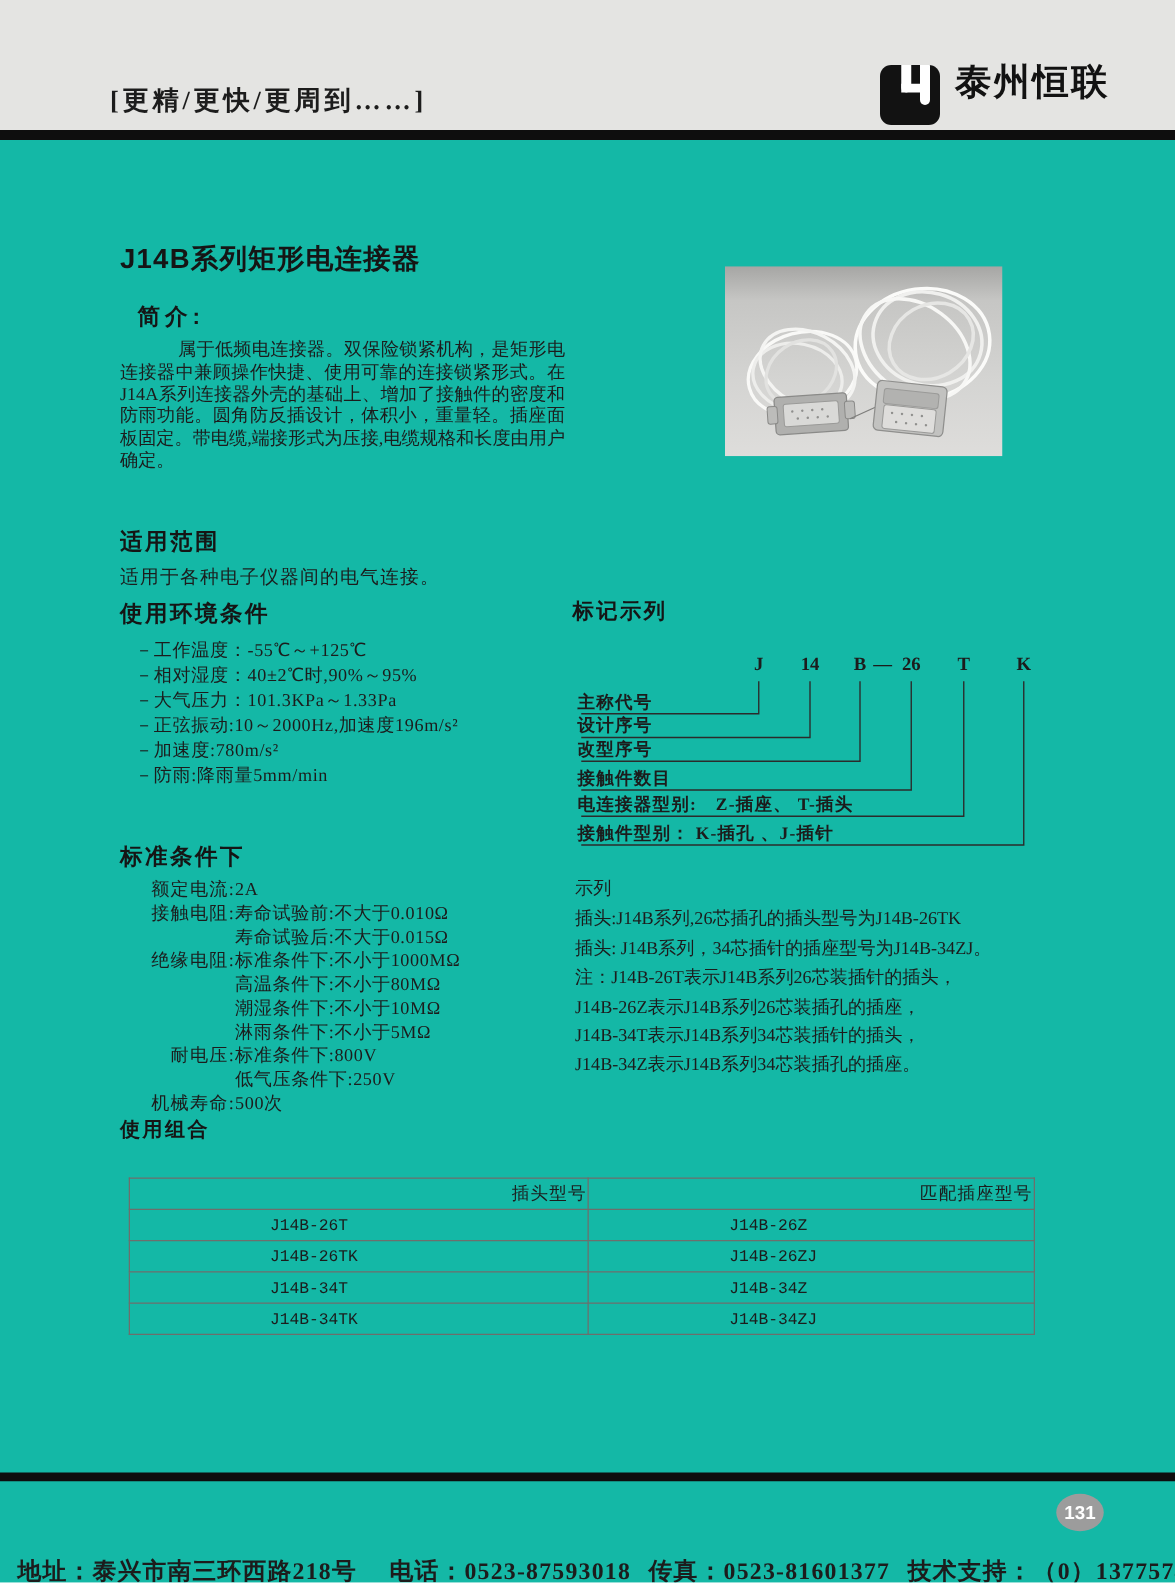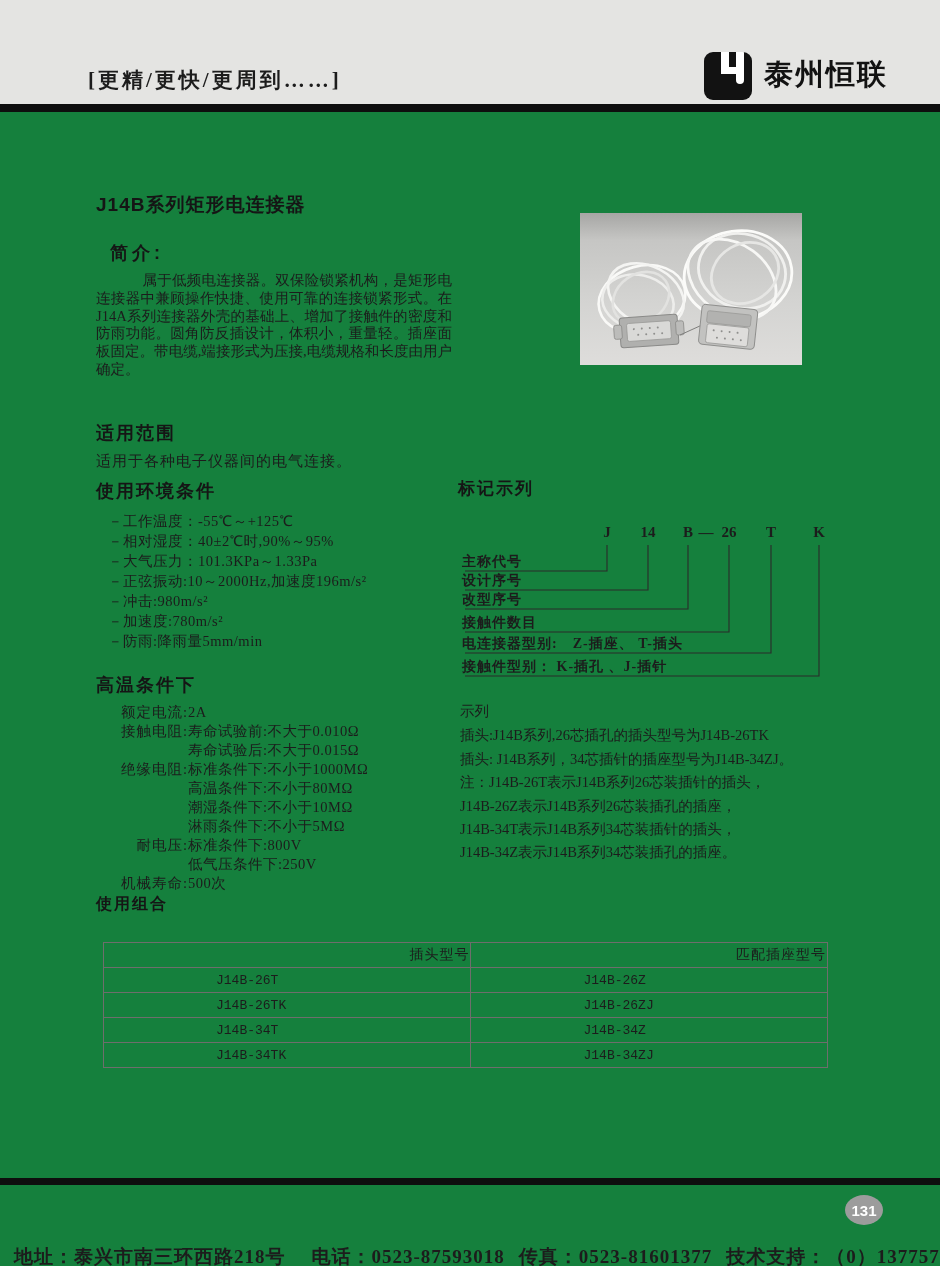--- a/index.html
+++ b/index.html
@@ -3,7 +3,7 @@
 <meta charset="utf-8">
 <style>
   html,body{margin:0;padding:0;background:#fff;}
-  .canvas{position:relative;width:940px;height:1266px;background:#15803d;
+  .canvas{position:relative;width:940px;height:1266px;background:#14b8a6;
           font-family:"Liberation Serif",serif;color:#1c1c1c;overflow:hidden;}
 
   

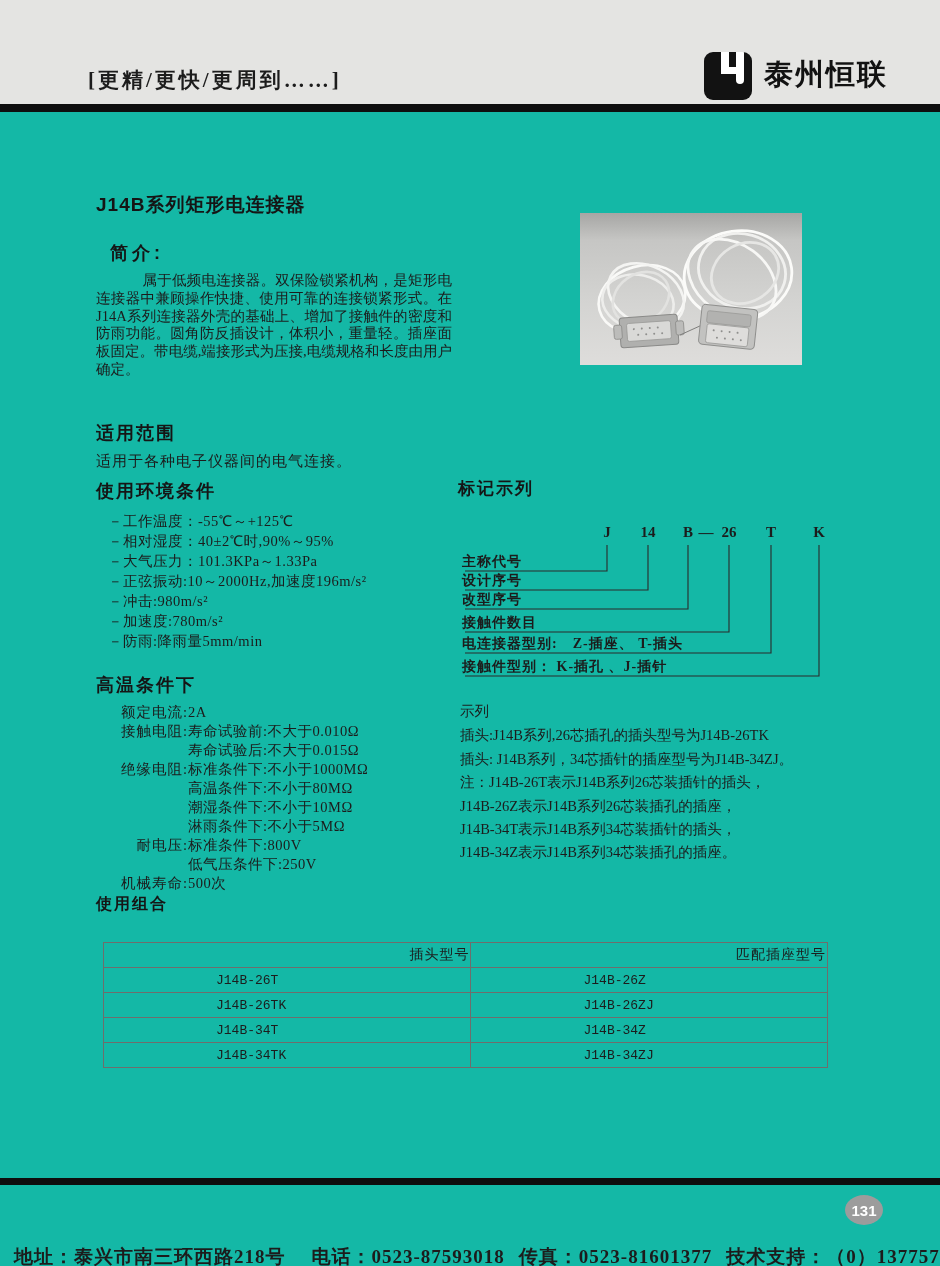--- a/index.html
+++ b/index.html
@@ -10,7 +10,7 @@
   .topband{position:absolute;left:0;top:0;width:940px;height:112px;background:#e4e4e2;
            border-bottom:8px solid #0e0e0e;box-sizing:border-box;}
   .tagline{position:absolute;left:88px;bottom:10px;font-weight:bold;font-size:21px;letter-spacing:3px;}
-  .brand{position:absolute;right:52px;bottom:4px;display:flex;align-items:center;gap:12px;}
+  .brand{position:absolute;right:52px;bottom:4px;display:flex;align-items:flex-start;gap:12px;}
   .logo{width:48px;height:48px;display:block;}
   .company{font-family:"Liberation Sans",sans-serif;font-weight:900;font-size:29px;
            letter-spacing:2px;line-height:1;padding-bottom:4px;color:#121212;}

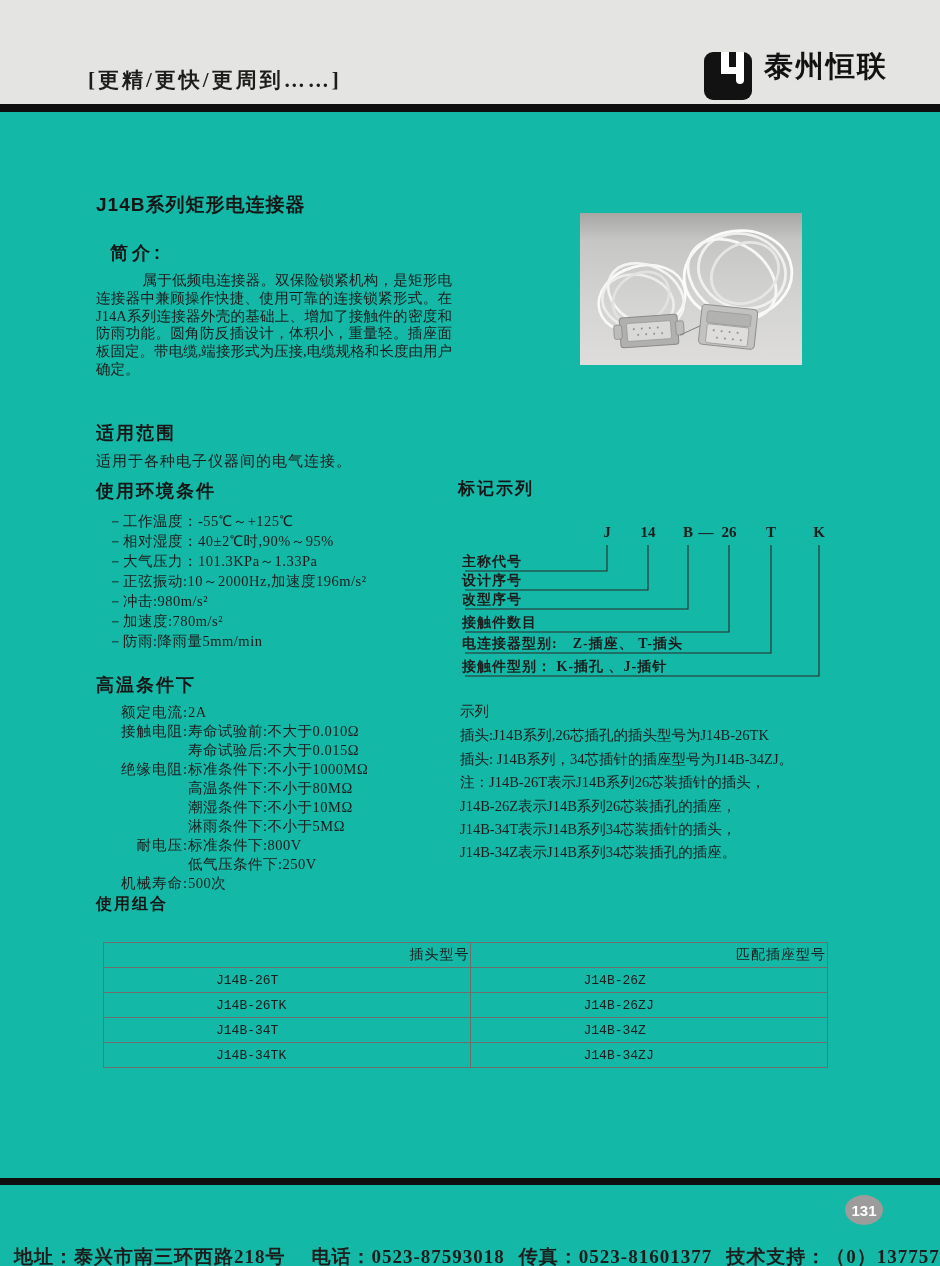--- a/index.html
+++ b/index.html
@@ -17,7 +17,7 @@
 
   
   .h-sans{font-family:"Liberation Sans",sans-serif;font-weight:bold;margin:0;color:#151515;}
-  .title{position:absolute;left:96px;top:192px;font-size:19px;letter-spacing:1px;}
+  .title{position:absolute;left:96px;top:192px;font-size:22px;letter-spacing:1px;}
   .sec-h{font-size:18px;letter-spacing:2px;}
 
   

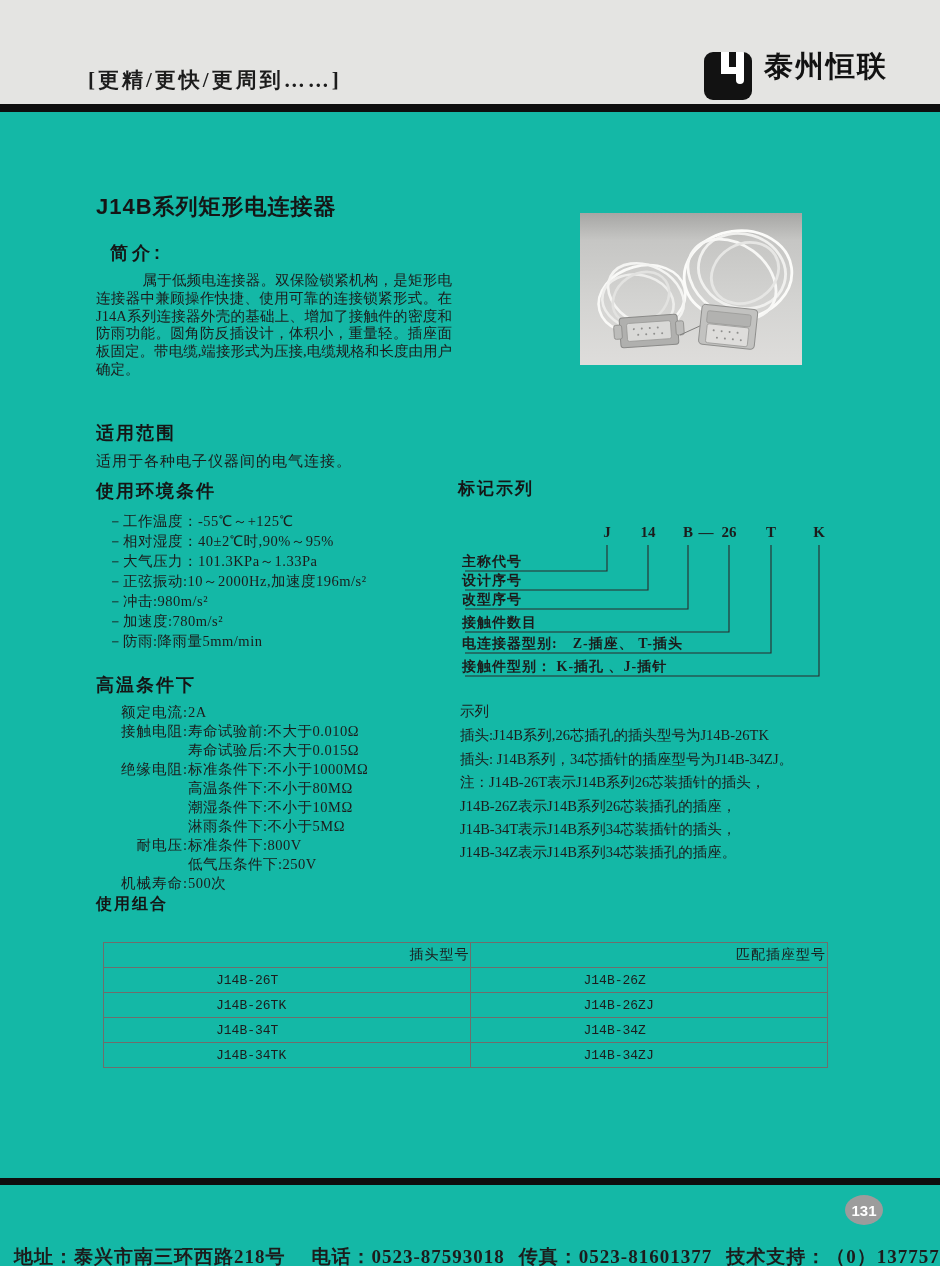--- a/index.html
+++ b/index.html
@@ -170,7 +170,6 @@
       <div>－相对湿度：40±2℃时,90%～95%</div>
       <div>－大气压力：101.3KPa～1.33Pa</div>
       <div>－正弦振动:10～2000Hz,加速度196m/s²</div>
-      <div>－冲击:980m/s²</div>
       <div>－加速度:780m/s²</div>
       <div>－防雨:降雨量5mm/min</div>
     </div>

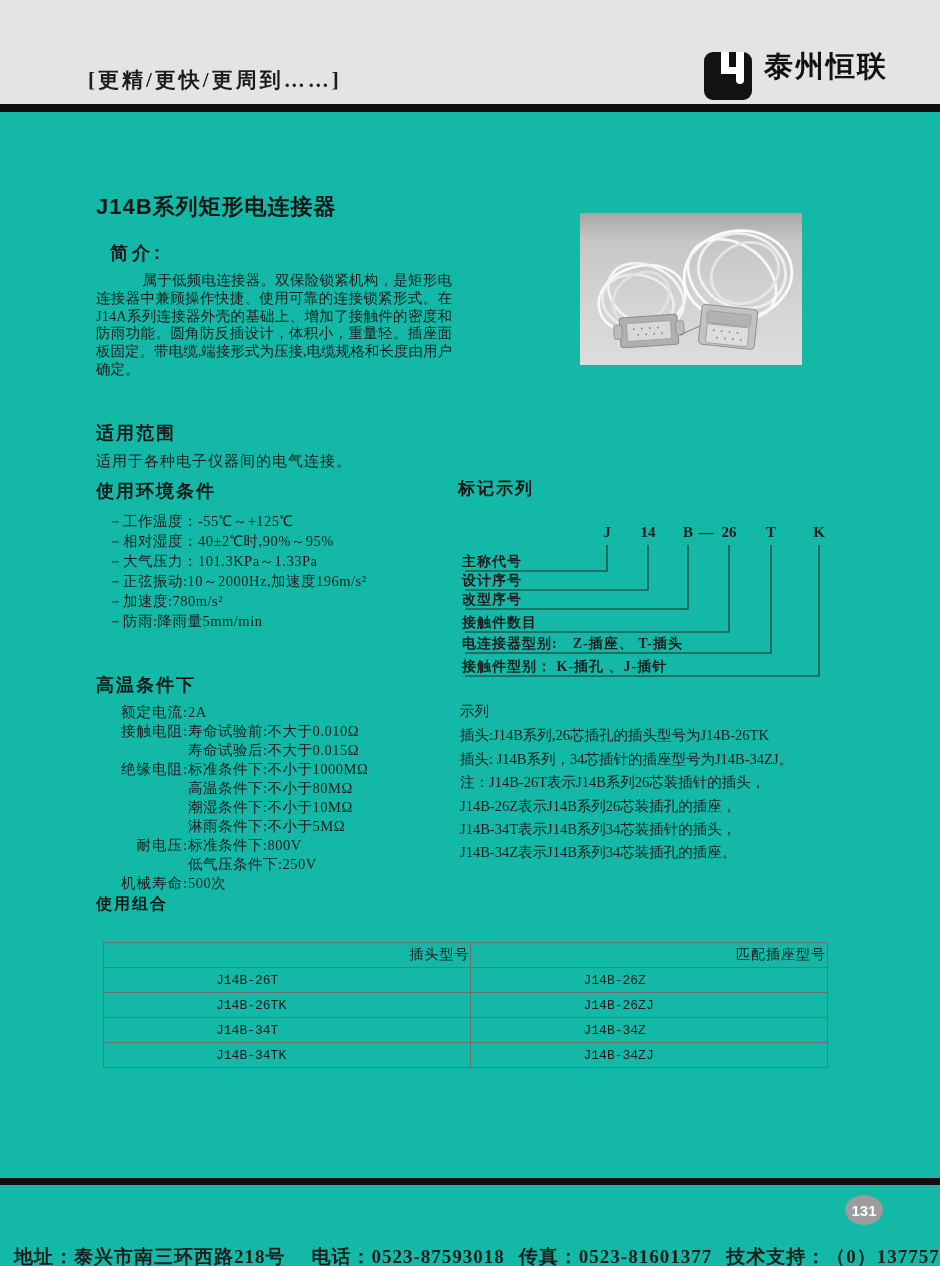--- a/index.html
+++ b/index.html
@@ -176,7 +176,7 @@
   </section>
 
   <section class="perf">
-    <h2 class="h-sans sec-h">高温条件下</h2>
+    <h2 class="h-sans sec-h">标准条件下</h2>
     <div class="perf-rows">
       <span class="perf-label">额定电流:</span>
         <span class="perf-value">2A</span>

